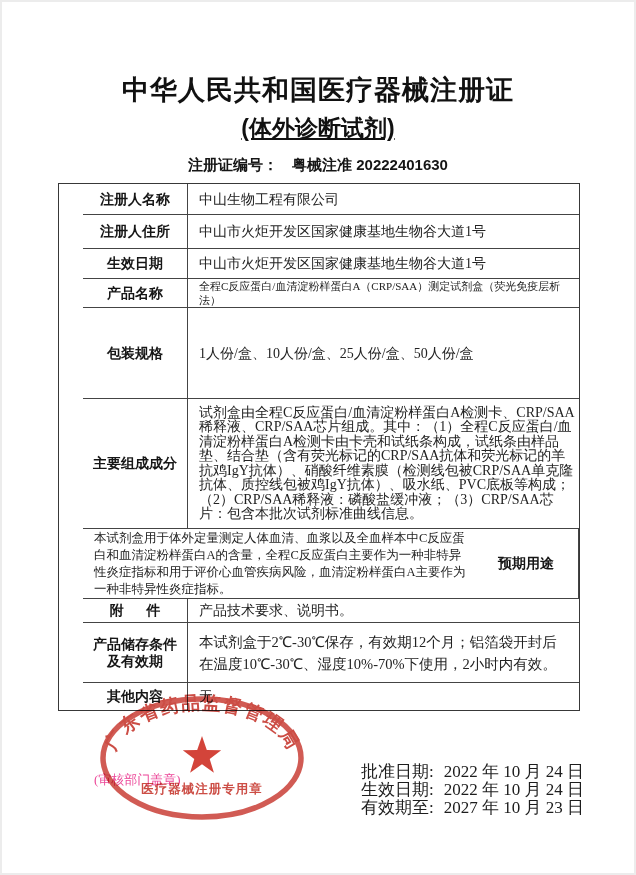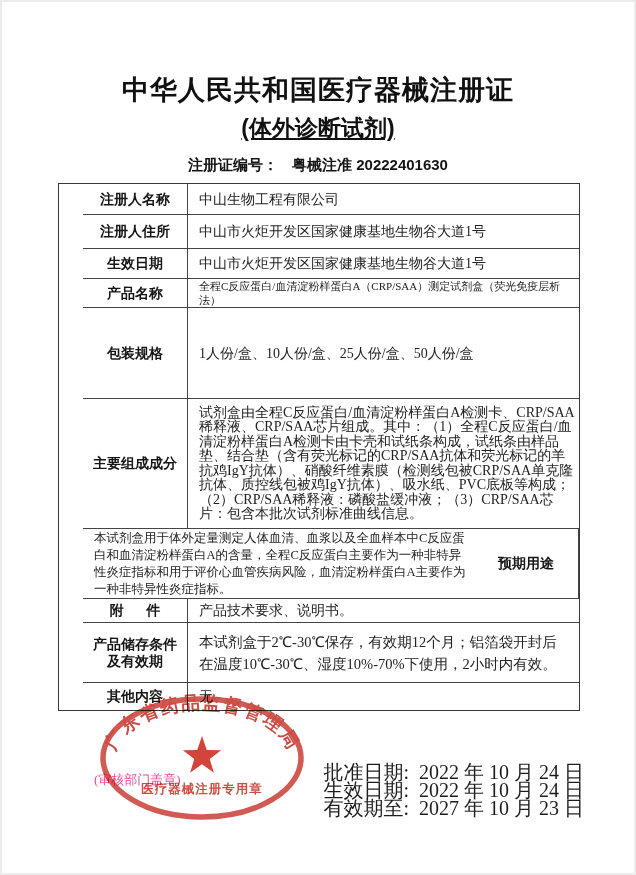--- a/index.html
+++ b/index.html
@@ -54,7 +54,7 @@
   .footer-left .seal-note{font-size:13px;margin-left:36px;color:#ec4899;}
   .footer-dates{
     position:absolute;right:52px;top:763px;text-align:right;
-    font-size:20px;color:#1d1d1d;line-height:18px;
+    font-size:17px;color:#1d1d1d;line-height:18px;
   }
   .footer-dates .d-row span{display:inline-block;}
   .footer-dates .d-label{margin-right:10px;}

